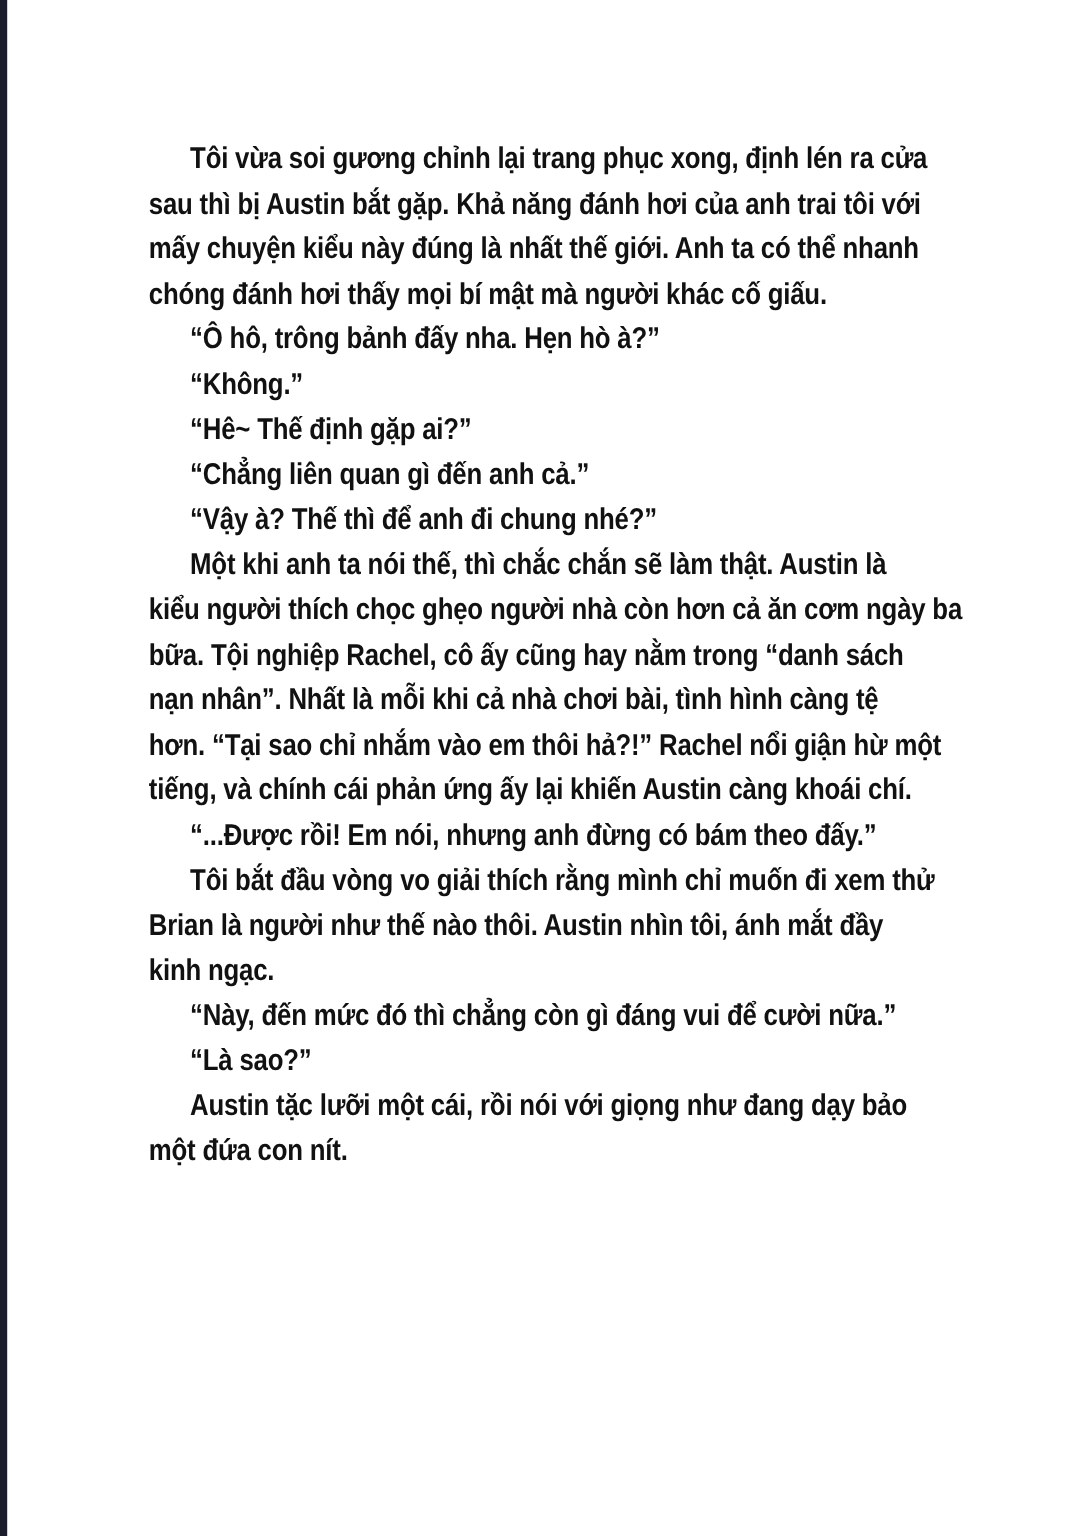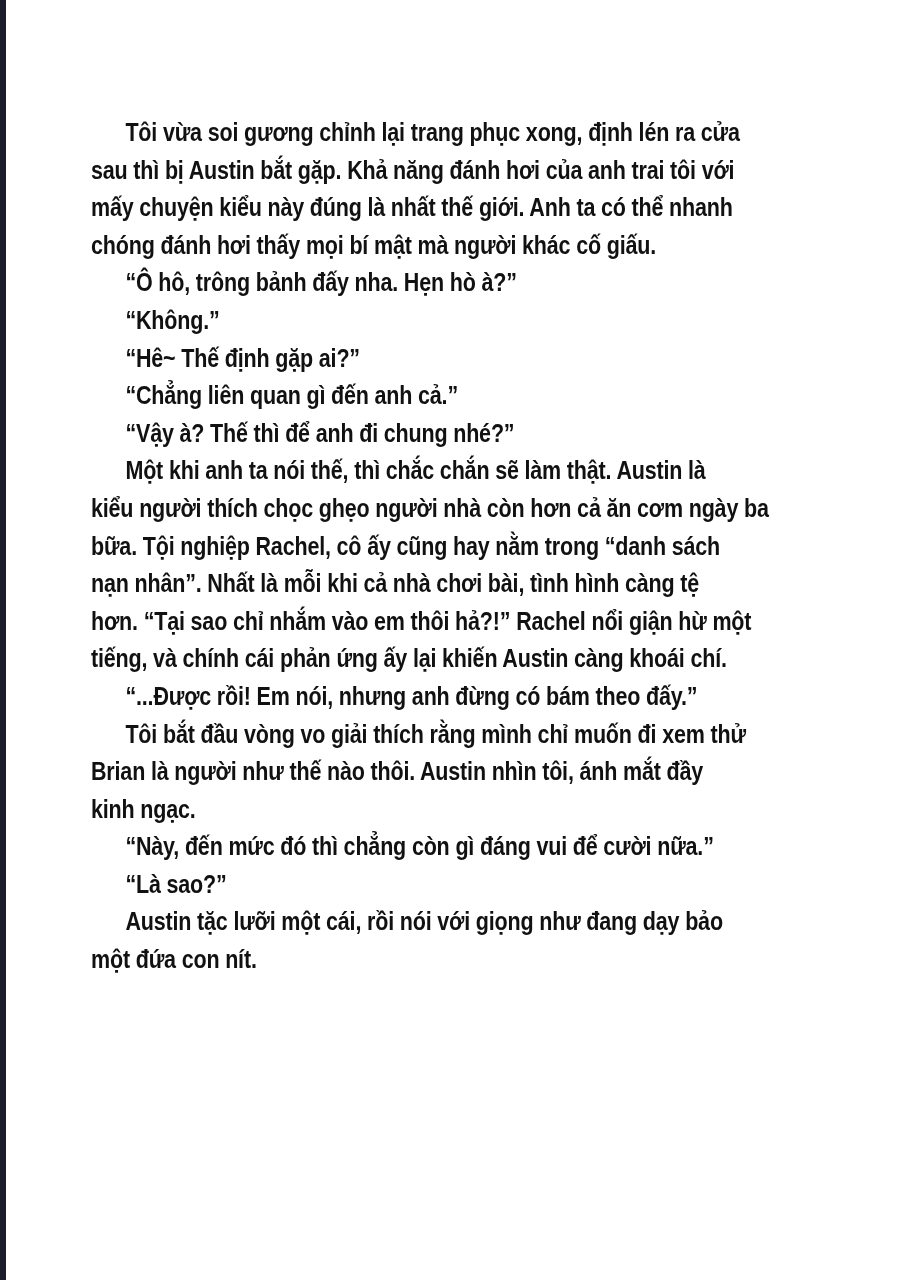--- a/index.html
+++ b/index.html
@@ -23,7 +23,7 @@
     }
     .page {
       position: absolute;
-      left: 91px;
+      left: 124px;
       top: 114px;
       width: 740px;
     }

